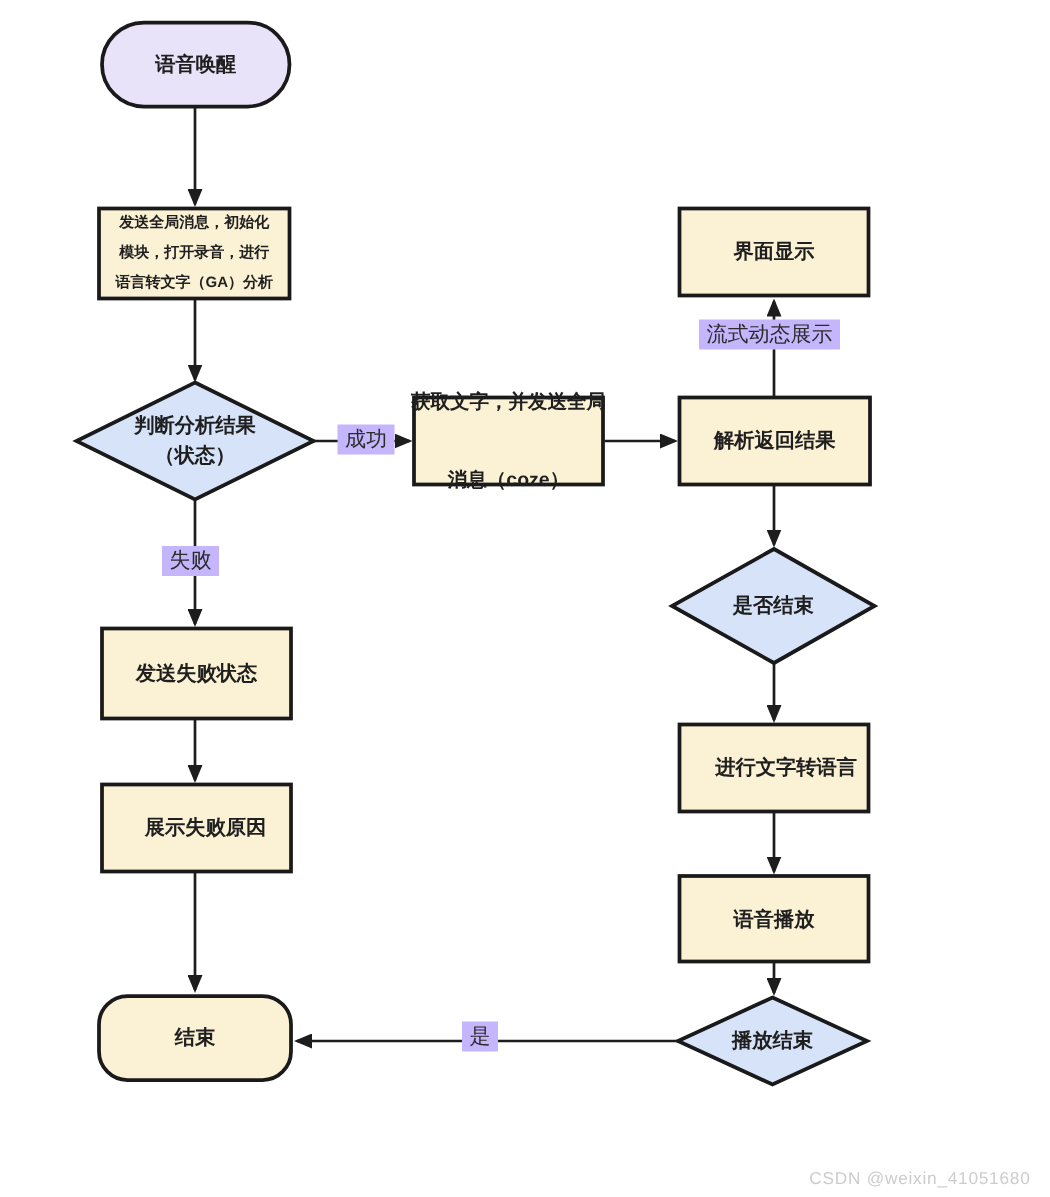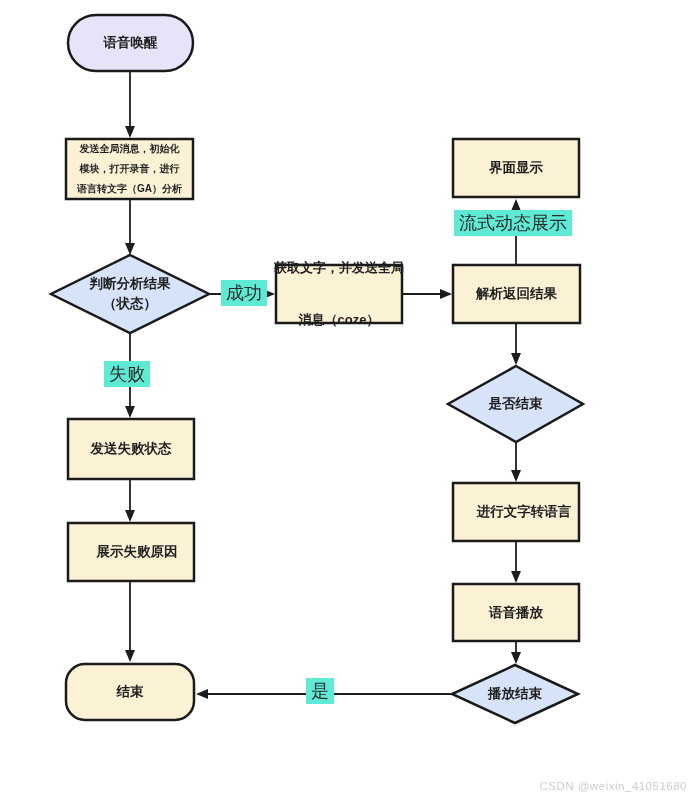--- a/index.html
+++ b/index.html
@@ -47,9 +47,9 @@
   .edge-label {
     position: absolute;
     transform: translate(-50%, -50%);
-    background: #5eead4;
+    background: #c4b5fd;
     padding: 1px 5px;
-    font-size: 18px;
+    font-size: 14px;
     font-weight: normal;
     color: #2b2b2b;
     white-space: nowrap;

